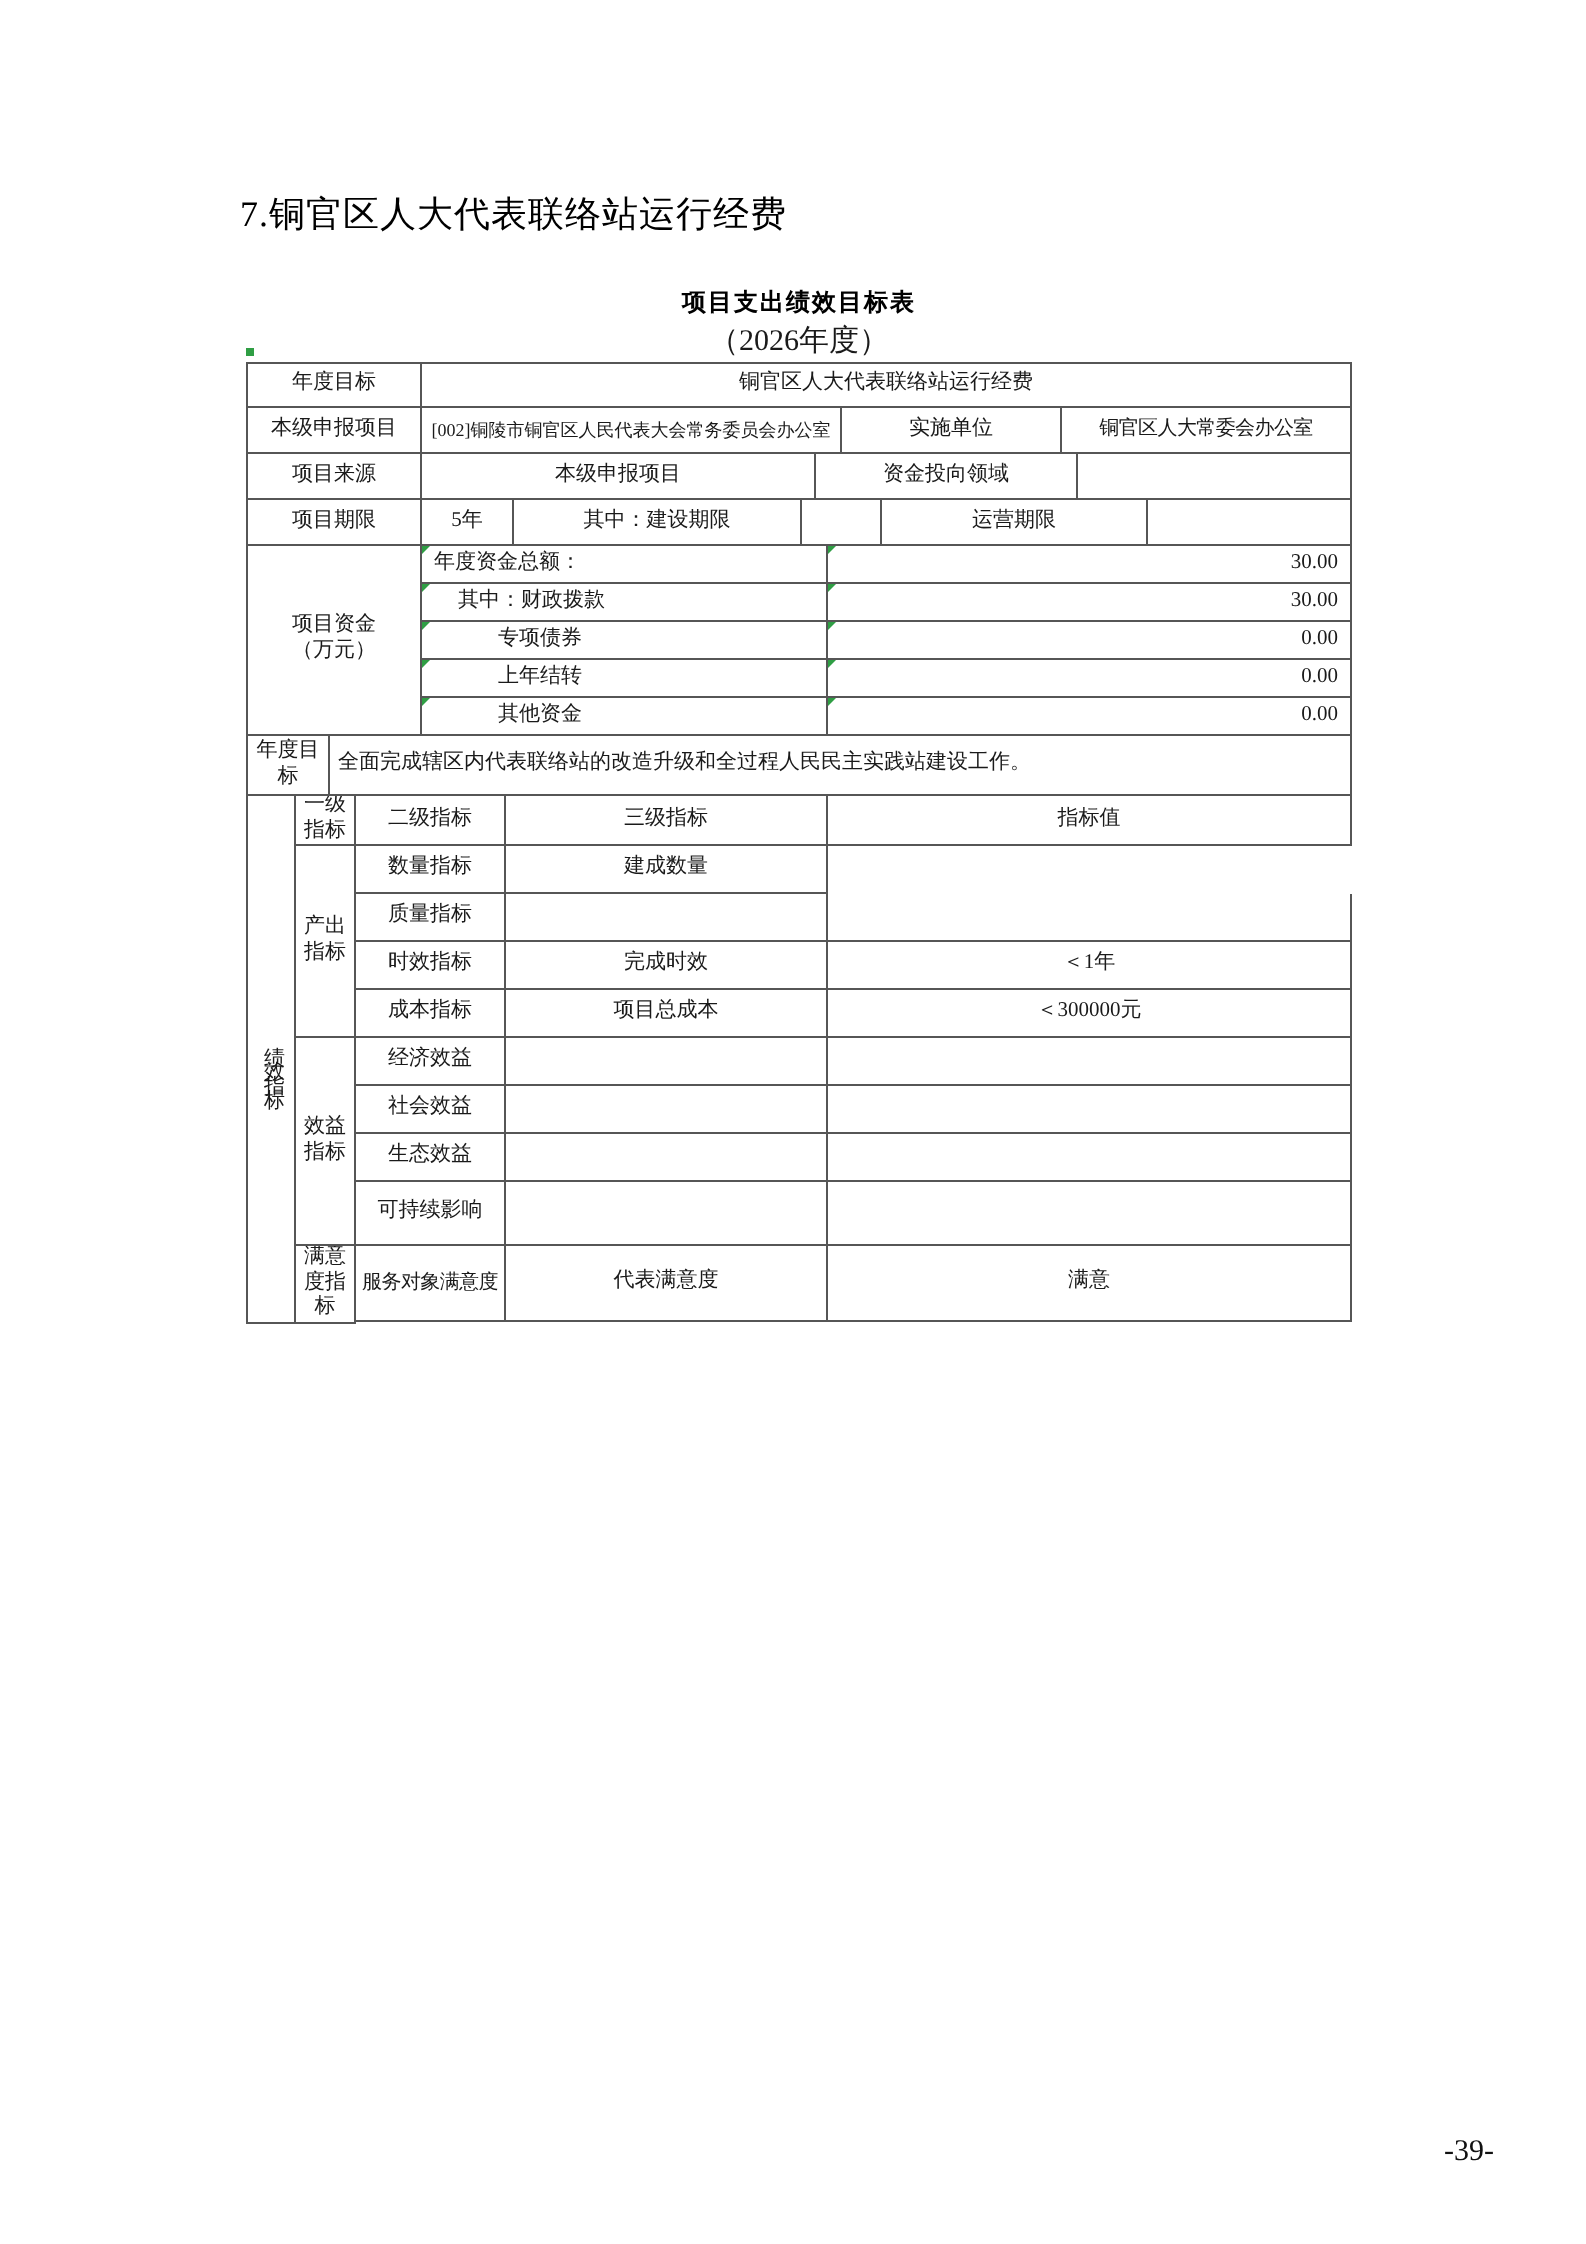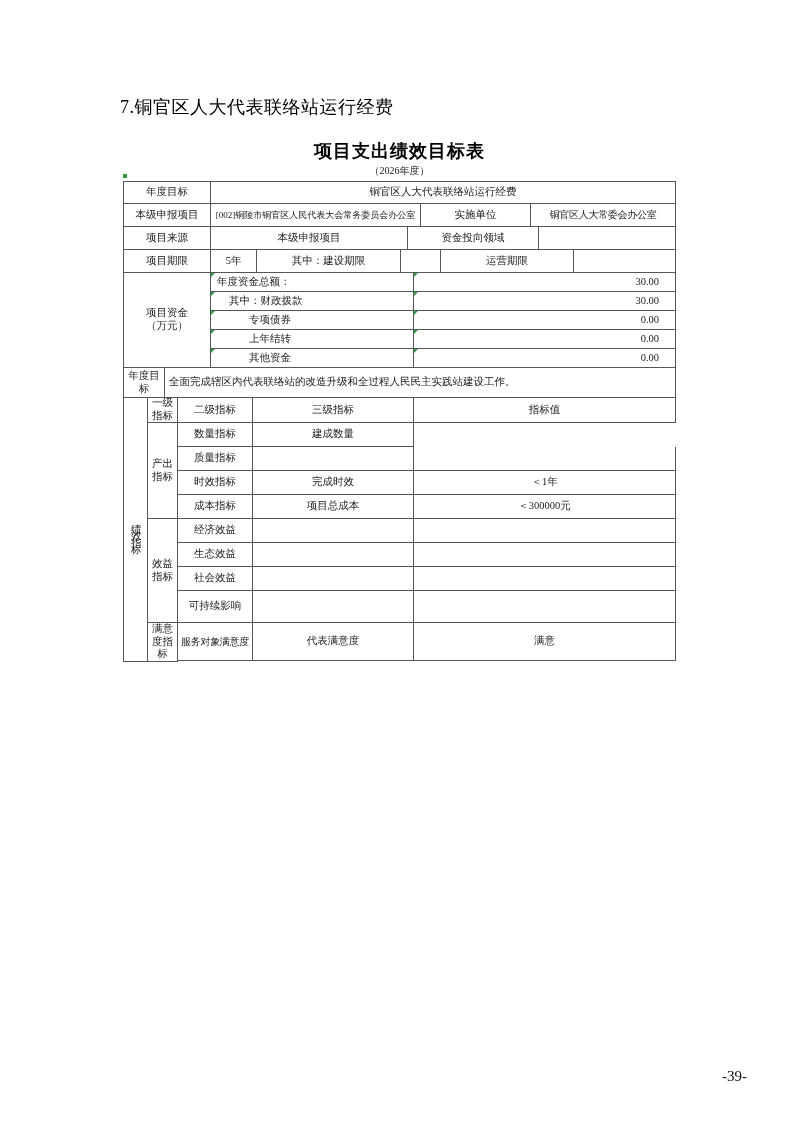--- a/index.html
+++ b/index.html
@@ -10,7 +10,7 @@
   .doc-heading { position:absolute; left:120px; top:95px; font-size:18px; font-weight:normal; color:#000; letter-spacing:0.5px; }
 
   .tbl-wrap { position:absolute; left:123px; top:140px; width:553px; }
-  .tbl-title { height:23px; line-height:23px; text-align:center; font-size:18px; font-weight:bold; color:#000; letter-spacing:1px; }
+  .tbl-title { height:23px; line-height:23px; text-align:center; font-size:12px; font-weight:bold; color:#000; letter-spacing:1px; }
   .tbl-year { position:relative; height:18px; line-height:16px; text-align:center; font-size:10px; color:#1a1a1a; }
   .stray-green { position:absolute; left:0; bottom:3px; width:4px; height:4px; background:#2f9e44; }
 

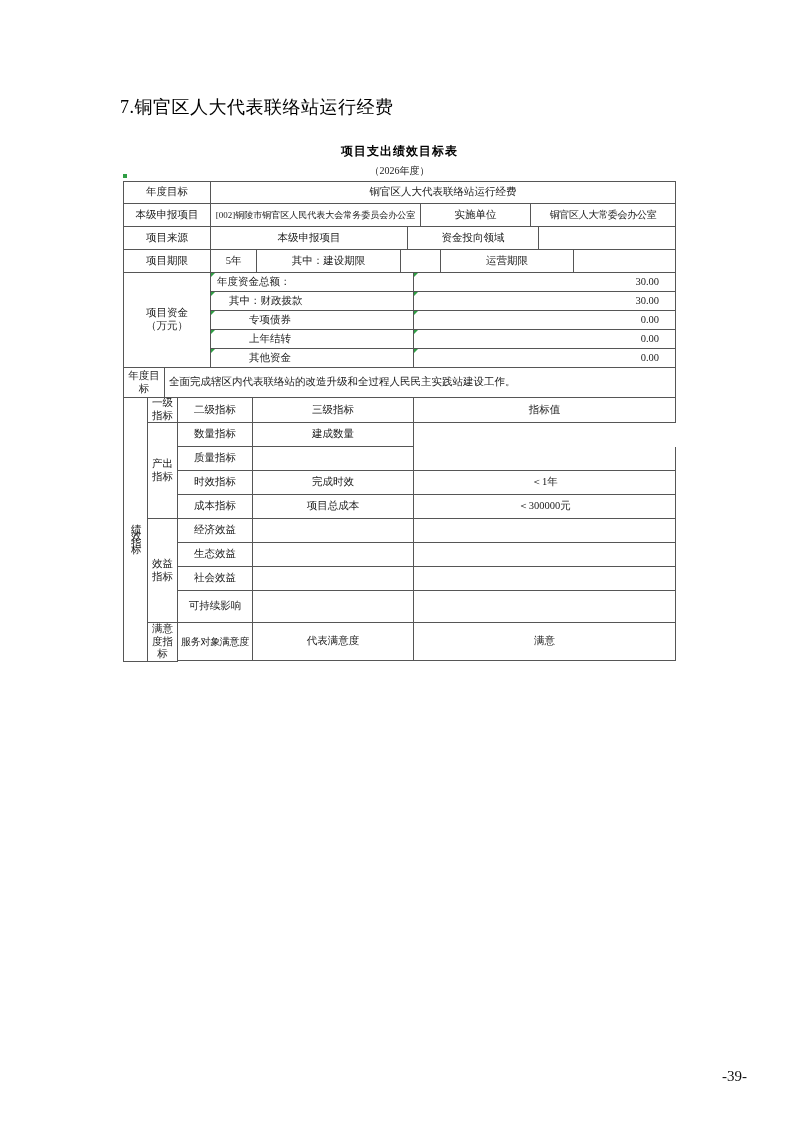--- a/index.html
+++ b/index.html
@@ -11,7 +11,7 @@
 
   .tbl-wrap { position:absolute; left:123px; top:140px; width:553px; }
   .tbl-title { height:23px; line-height:23px; text-align:center; font-size:12px; font-weight:bold; color:#000; letter-spacing:1px; }
-  .tbl-year { position:relative; height:18px; line-height:16px; text-align:center; font-size:10px; color:#1a1a1a; }
+  .tbl-year { position:relative; height:18px; line-height:16px; text-align:center; font-size:15px; color:#1a1a1a; }
   .stray-green { position:absolute; left:0; bottom:3px; width:4px; height:4px; background:#2f9e44; }
 
   .btable { border-top:1px solid var(--bc); border-left:1px solid var(--bc); background:#fff; }

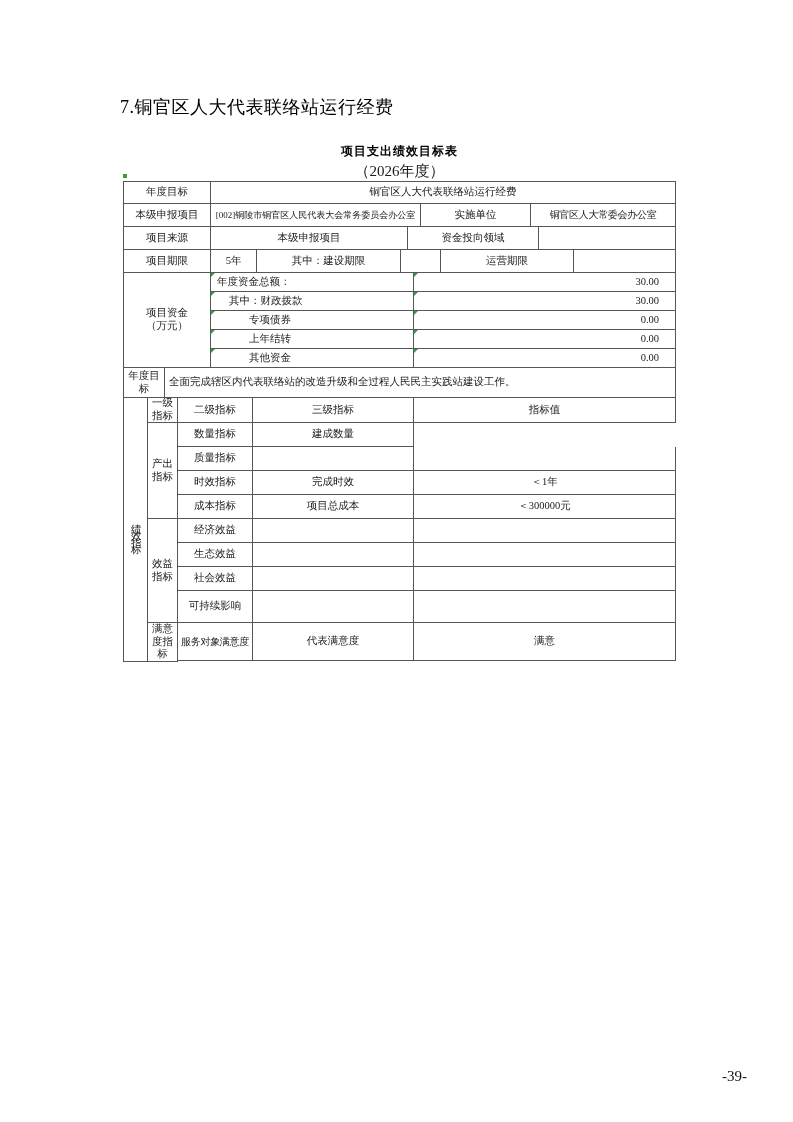--- a/index.html
+++ b/index.html
@@ -35,7 +35,7 @@
   .pad6  { padding-left:6px; }
   .pad18 { padding-left:18px; }
   .pad38 { padding-left:38px; }
-  .pr6   { padding-right:16px; }
+  .pr6   { padding-right:6px; }
   .page-number { position:absolute; left:722px; top:1068px; font-size:15px; color:#111; }
 </style>
 </head>

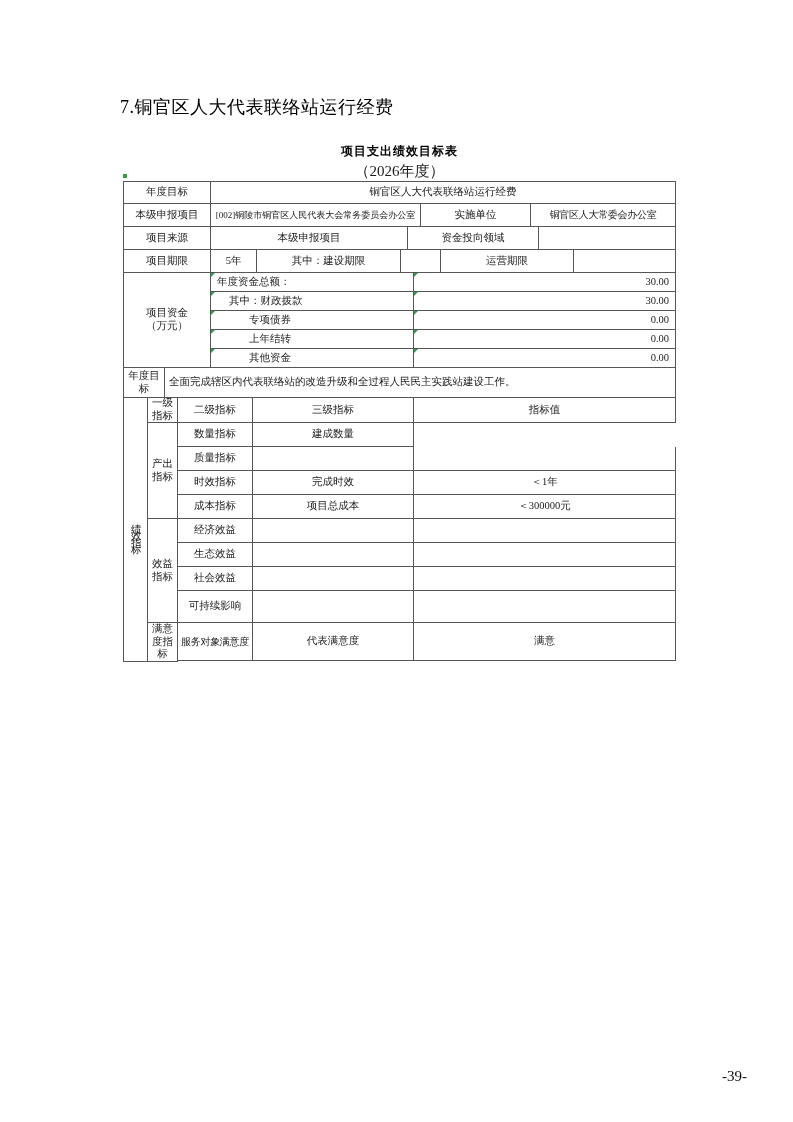--- a/index.html
+++ b/index.html
@@ -161,12 +161,12 @@
                 <div class="cell fill"></div>
               </div>
               <div class="trow" style="height:24px">
+                <div class="cell" style="width:75px">社会效益</div>
+                <div class="cell" style="width:161px"></div>
+                <div class="cell fill"></div>
+              </div>
+              <div class="trow" style="height:24px">
                 <div class="cell" style="width:75px">生态效益</div>
-                <div class="cell" style="width:161px"></div>
-                <div class="cell fill"></div>
-              </div>
-              <div class="trow" style="height:24px">
-                <div class="cell" style="width:75px">社会效益</div>
                 <div class="cell" style="width:161px"></div>
                 <div class="cell fill"></div>
               </div>

